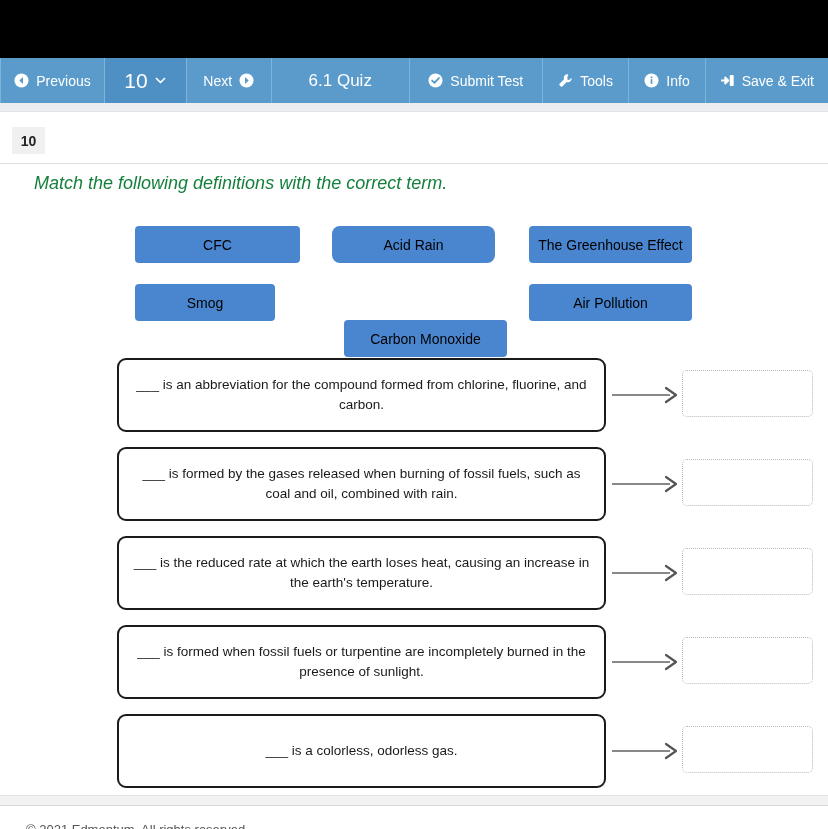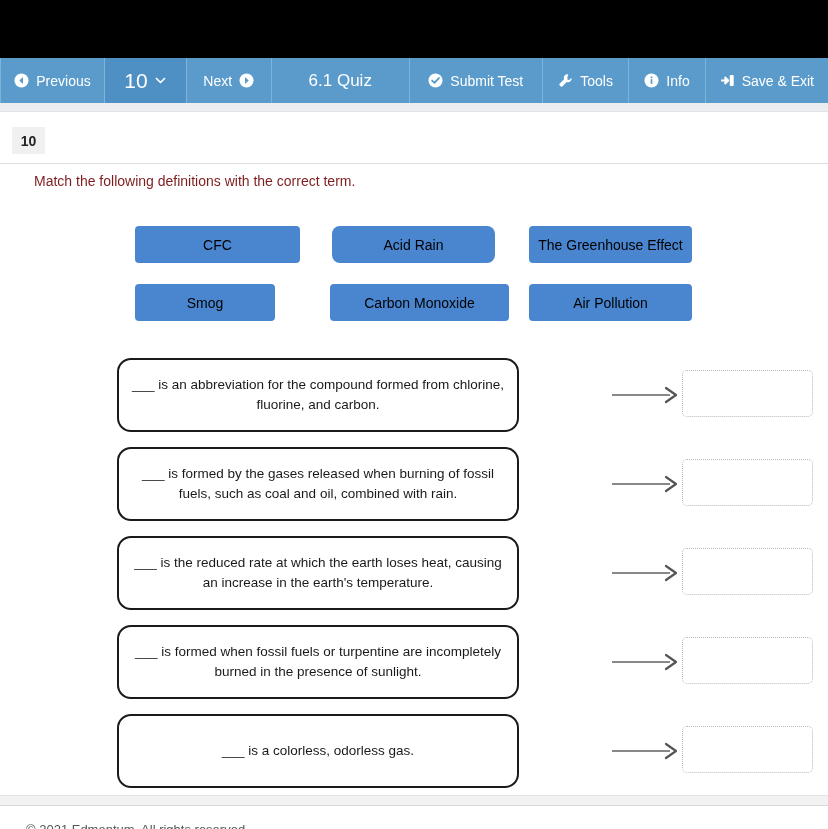--- a/index.html
+++ b/index.html
@@ -112,8 +112,9 @@
   .prompt {
     position: absolute;
     left: 34px; top: 173px;
-    font-size: 14px;
-    color: #7f1d1d;
+    font-size: 18px;
+    color: #15803d;
+    font-style: italic;
   }
 
   

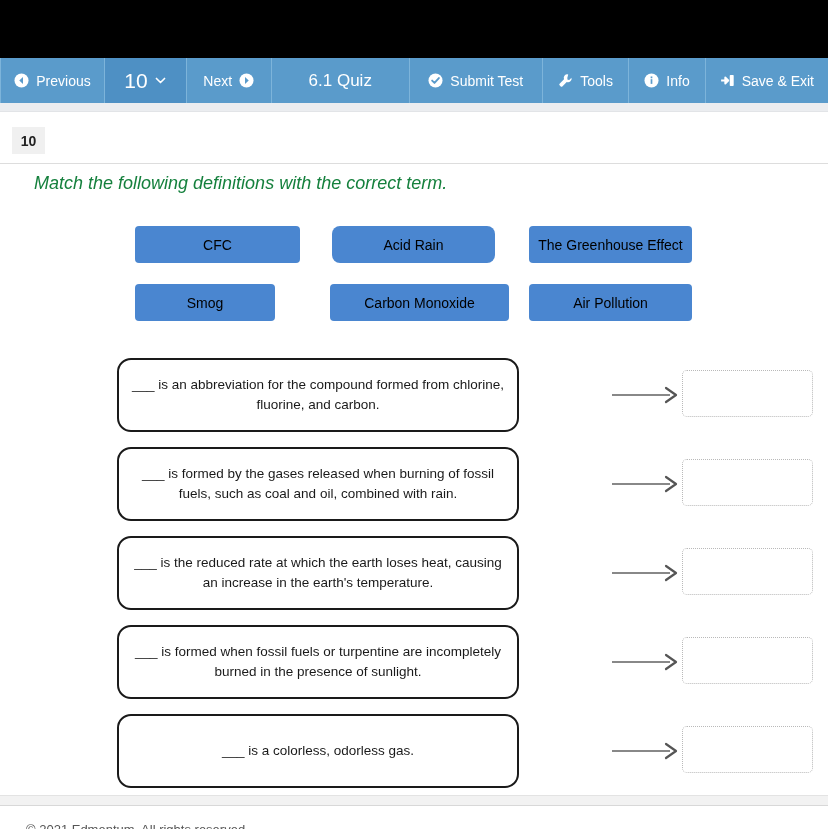--- a/index.html
+++ b/index.html
@@ -325,7 +325,7 @@
       <div class="tile" style="left:0px;width:140px;">
         <span>Smog</span>
       </div>
-      <div class="tile" style="left:195px;width:179px;">
+      <div class="tile" style="left:209px;width:163px;margin-top:36px;">
         <span>Carbon Monoxide</span>
       </div>
       <div class="tile" style="left:394px;width:163px;">

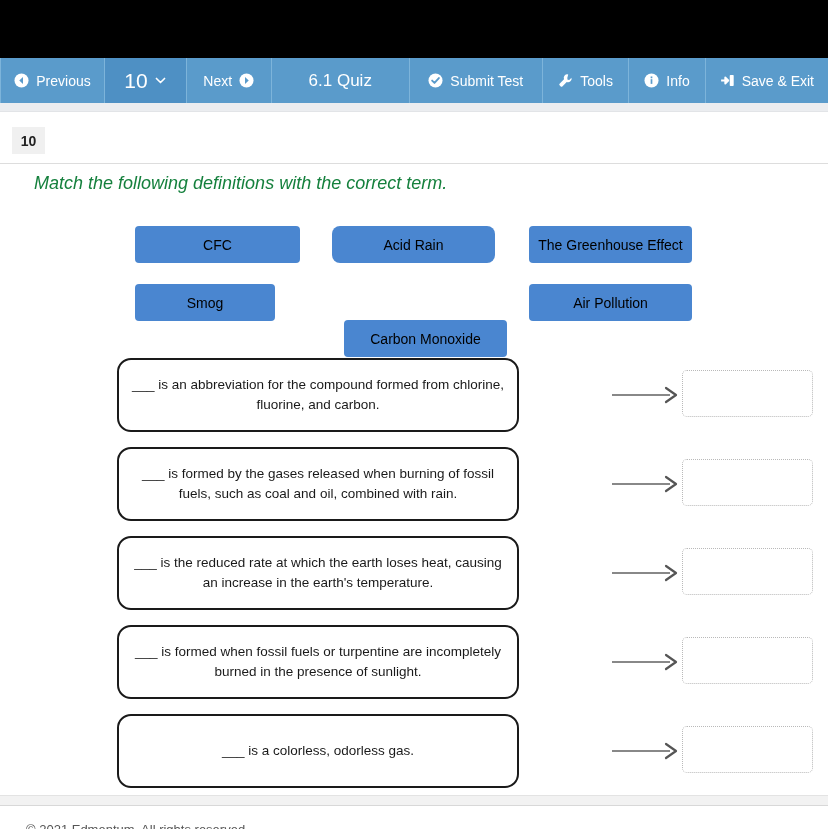--- a/index.html
+++ b/index.html
@@ -162,9 +162,9 @@
   .def-box {
     position: absolute;
     left: 117px; top: 0;
-    width: 402px; height: 74px;
+    width: 489px; height: 74px;
     border: 2px solid #1a1a1a;
-    border-radius: 14px;
+    border-radius: 9px;
     background: #ffffff;
     display: flex;
     align-items: center;

